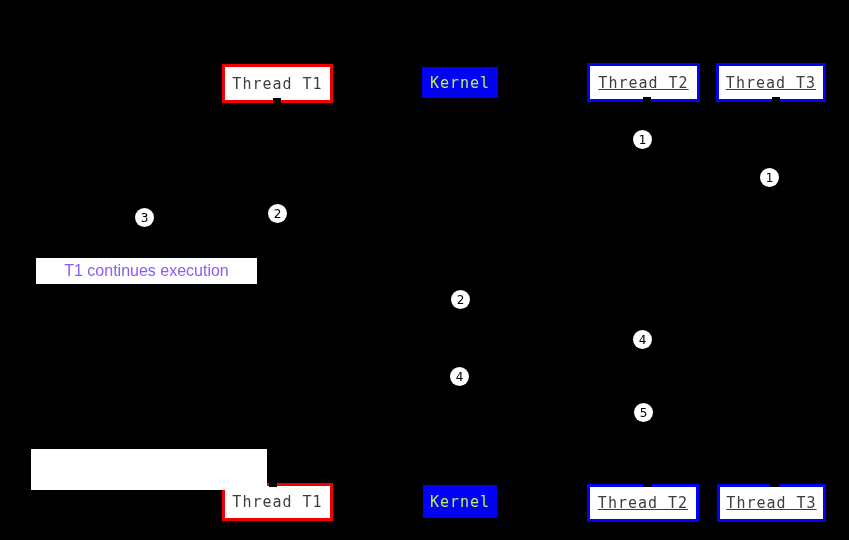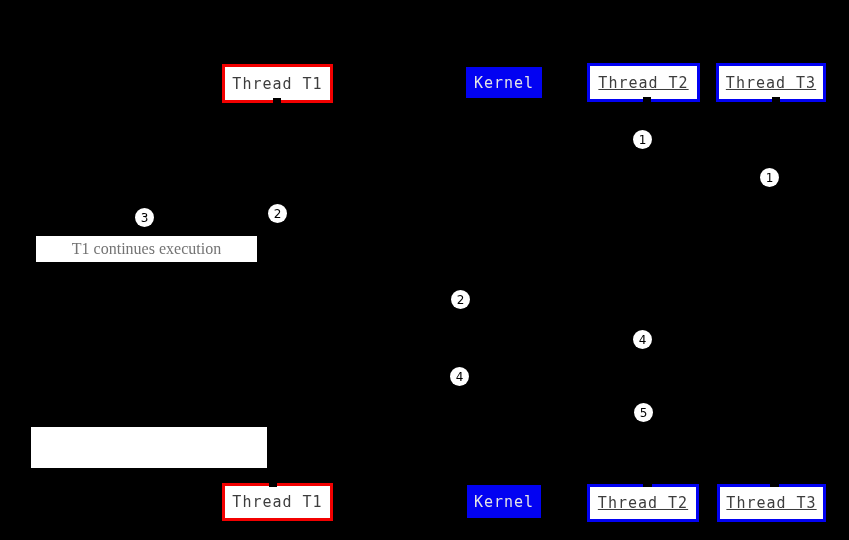--- a/index.html
+++ b/index.html
@@ -30,7 +30,7 @@
   }
   .box.red-border    { border: 3px solid #f20000; }
   .box.blue-border   { border: 3px solid #0202f2; text-decoration: underline; }
-  .box.blue-solid    { background: #0202f2; color: #e5e5e5; border: none; margin-left: 44px; }
+  .box.blue-solid    { background: #0202f2; color: #bef264; border: none; }
   .marker {
     position: absolute;
     box-sizing: border-box;

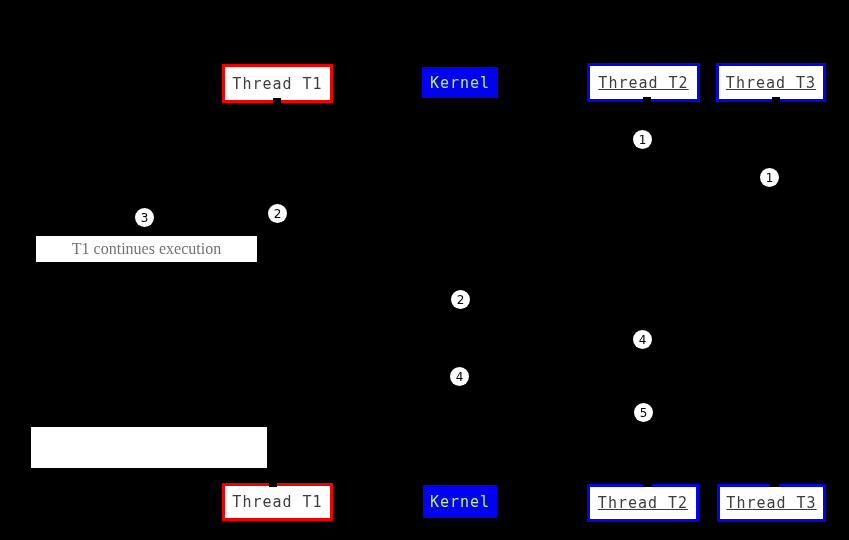--- a/index.html
+++ b/index.html
@@ -50,13 +50,14 @@
     position: absolute;
     box-sizing: border-box;
     background: #ffffff;
-    color: #737373;
-    font-family: Liberation Serif, serif;
+    color: #8b5cf6;
+    font-family: Liberation Sans, sans-serif;
     font-size: 16px;
     display: flex;
     align-items: center;
     justify-content: center;
     white-space: pre;
+    margin-top: 22px;
   }
   .notch {
     position: absolute;

